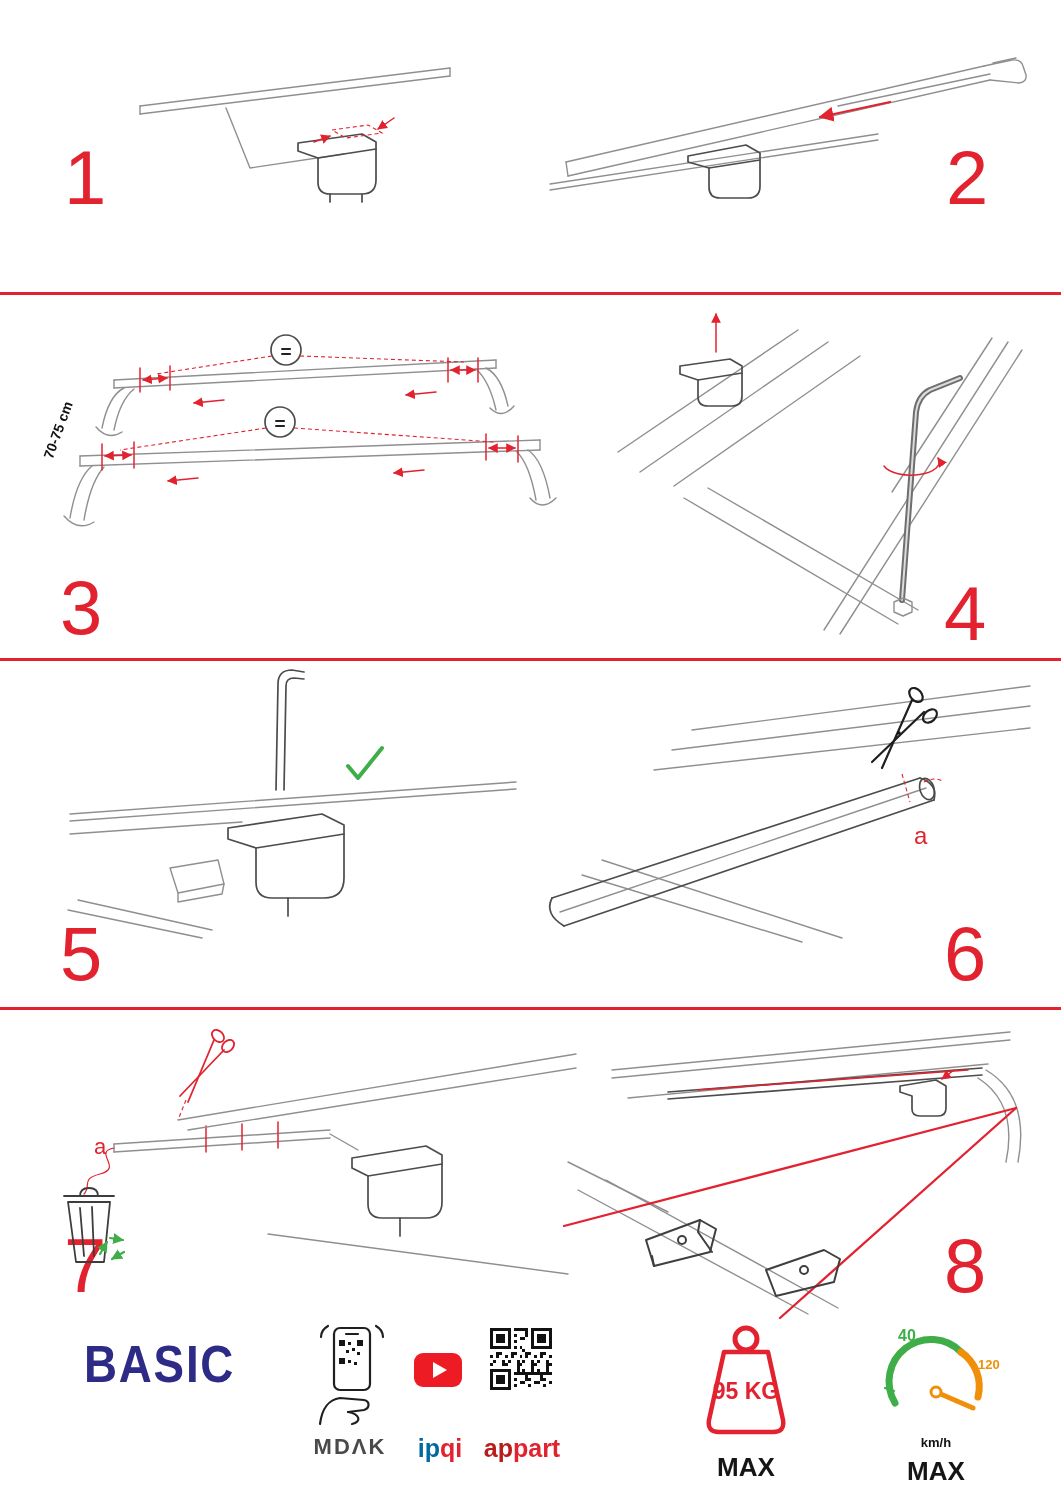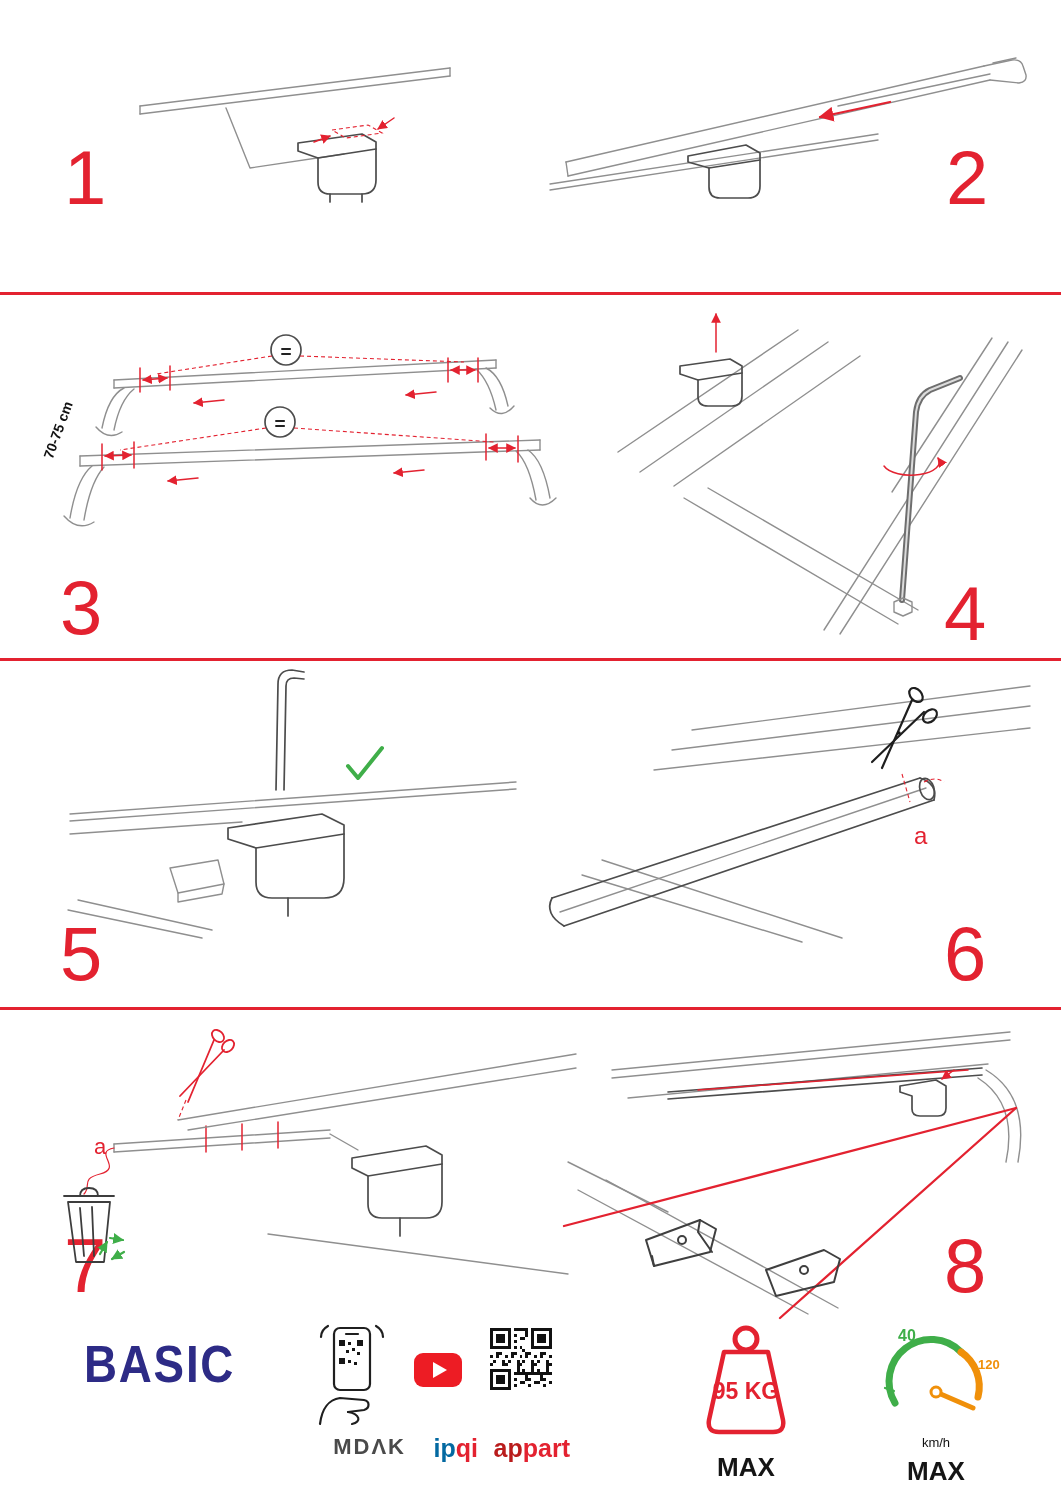--- a/index.html
+++ b/index.html
@@ -39,7 +39,7 @@
                color:var(--brand_blue);letter-spacing:2px;transform:scaleX(.88);transform-origin:left top}
   .brand-sub{position:absolute;left:72px;top:1420px;font-size:31px;font-weight:700;letter-spacing:-.5px}
   .brand-sub .bl{color:#2a2a2a}.brand-sub .br{color:var(--accent_red)}
-  .partner{position:absolute;text-align:right;font-weight:600}
+  .partner{position:absolute;text-align:center;font-weight:600}
   .gray{color:#0369a1}.redtx{color:var(--accent_red)}.darktx{color:#b91c1c}
   .maxtx{position:absolute;text-align:center;font-size:26px;font-weight:700;color:#151515}
 </style>

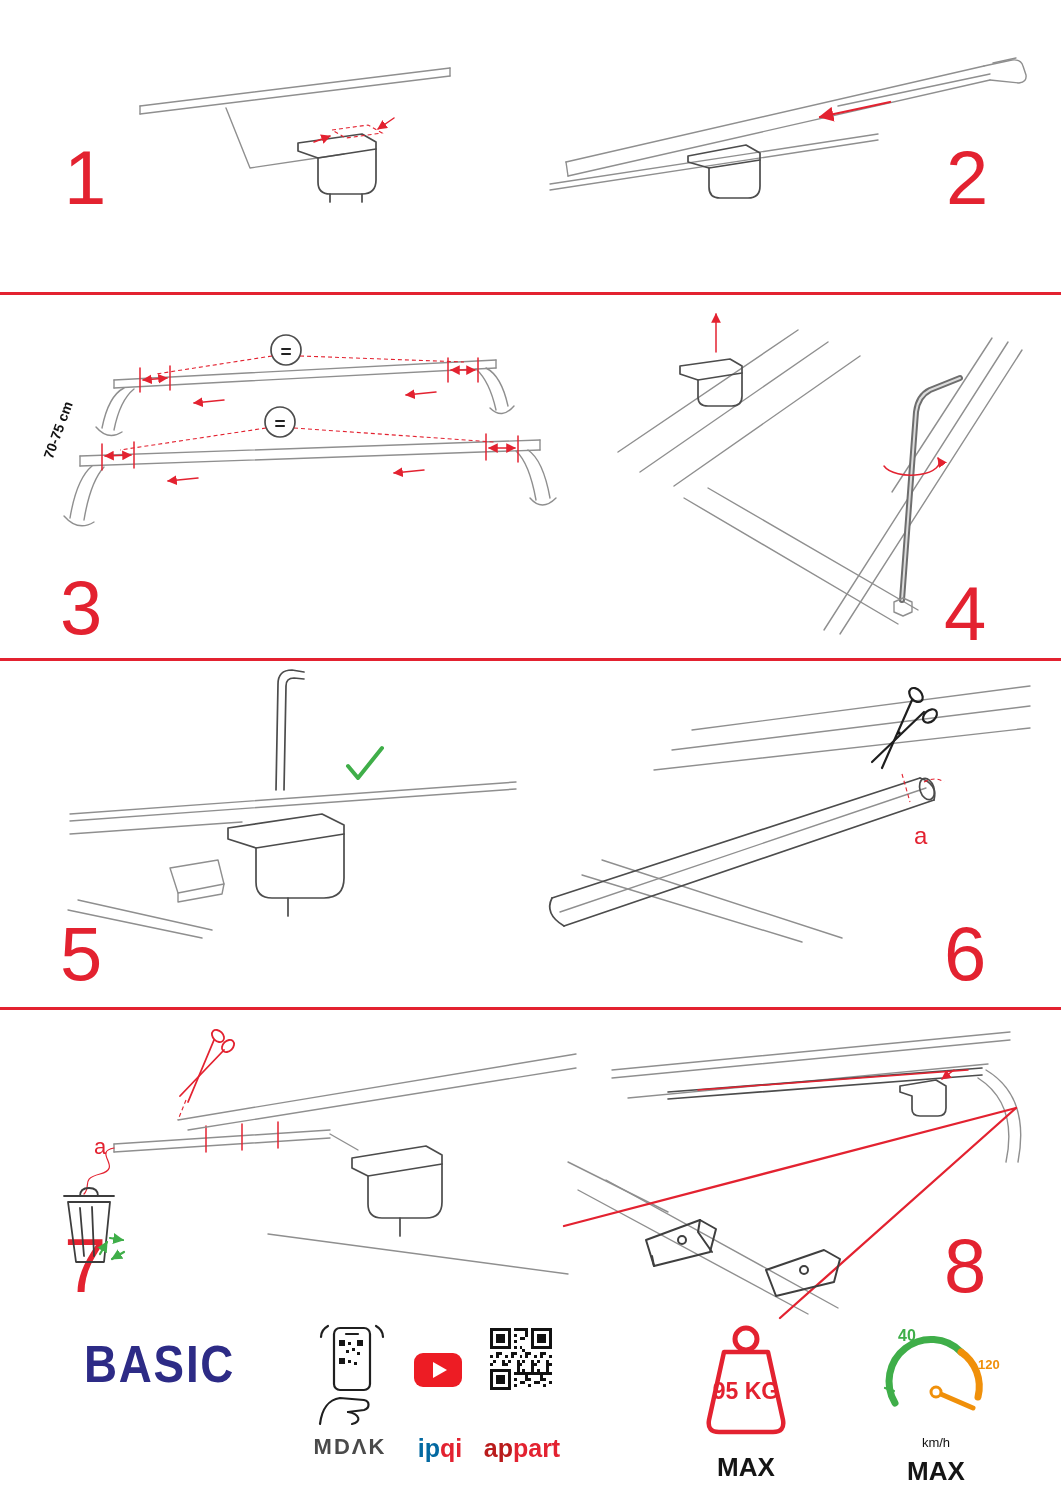--- a/index.html
+++ b/index.html
@@ -448,7 +448,7 @@
   </svg>
   <div class="lbl" style="left:898px;top:1328px;font-size:16px;font-weight:800;color:var(--accent_green)">40</div>
   <div class="lbl" style="left:978px;top:1358px;font-size:13px;font-weight:800;color:var(--accent_orange)">120</div>
-  <div class="lbl" style="left:876px;top:1436px;width:120px;text-align:center;font-size:13px;font-weight:400;color:#111">km/h</div>
+  <div class="lbl" style="left:876px;top:1436px;width:120px;text-align:center;font-size:13px;font-weight:700;color:#111">km/h</div>
   <div class="maxtx" style="left:876px;top:1456px;width:120px">MAX</div>
 
 </div>

